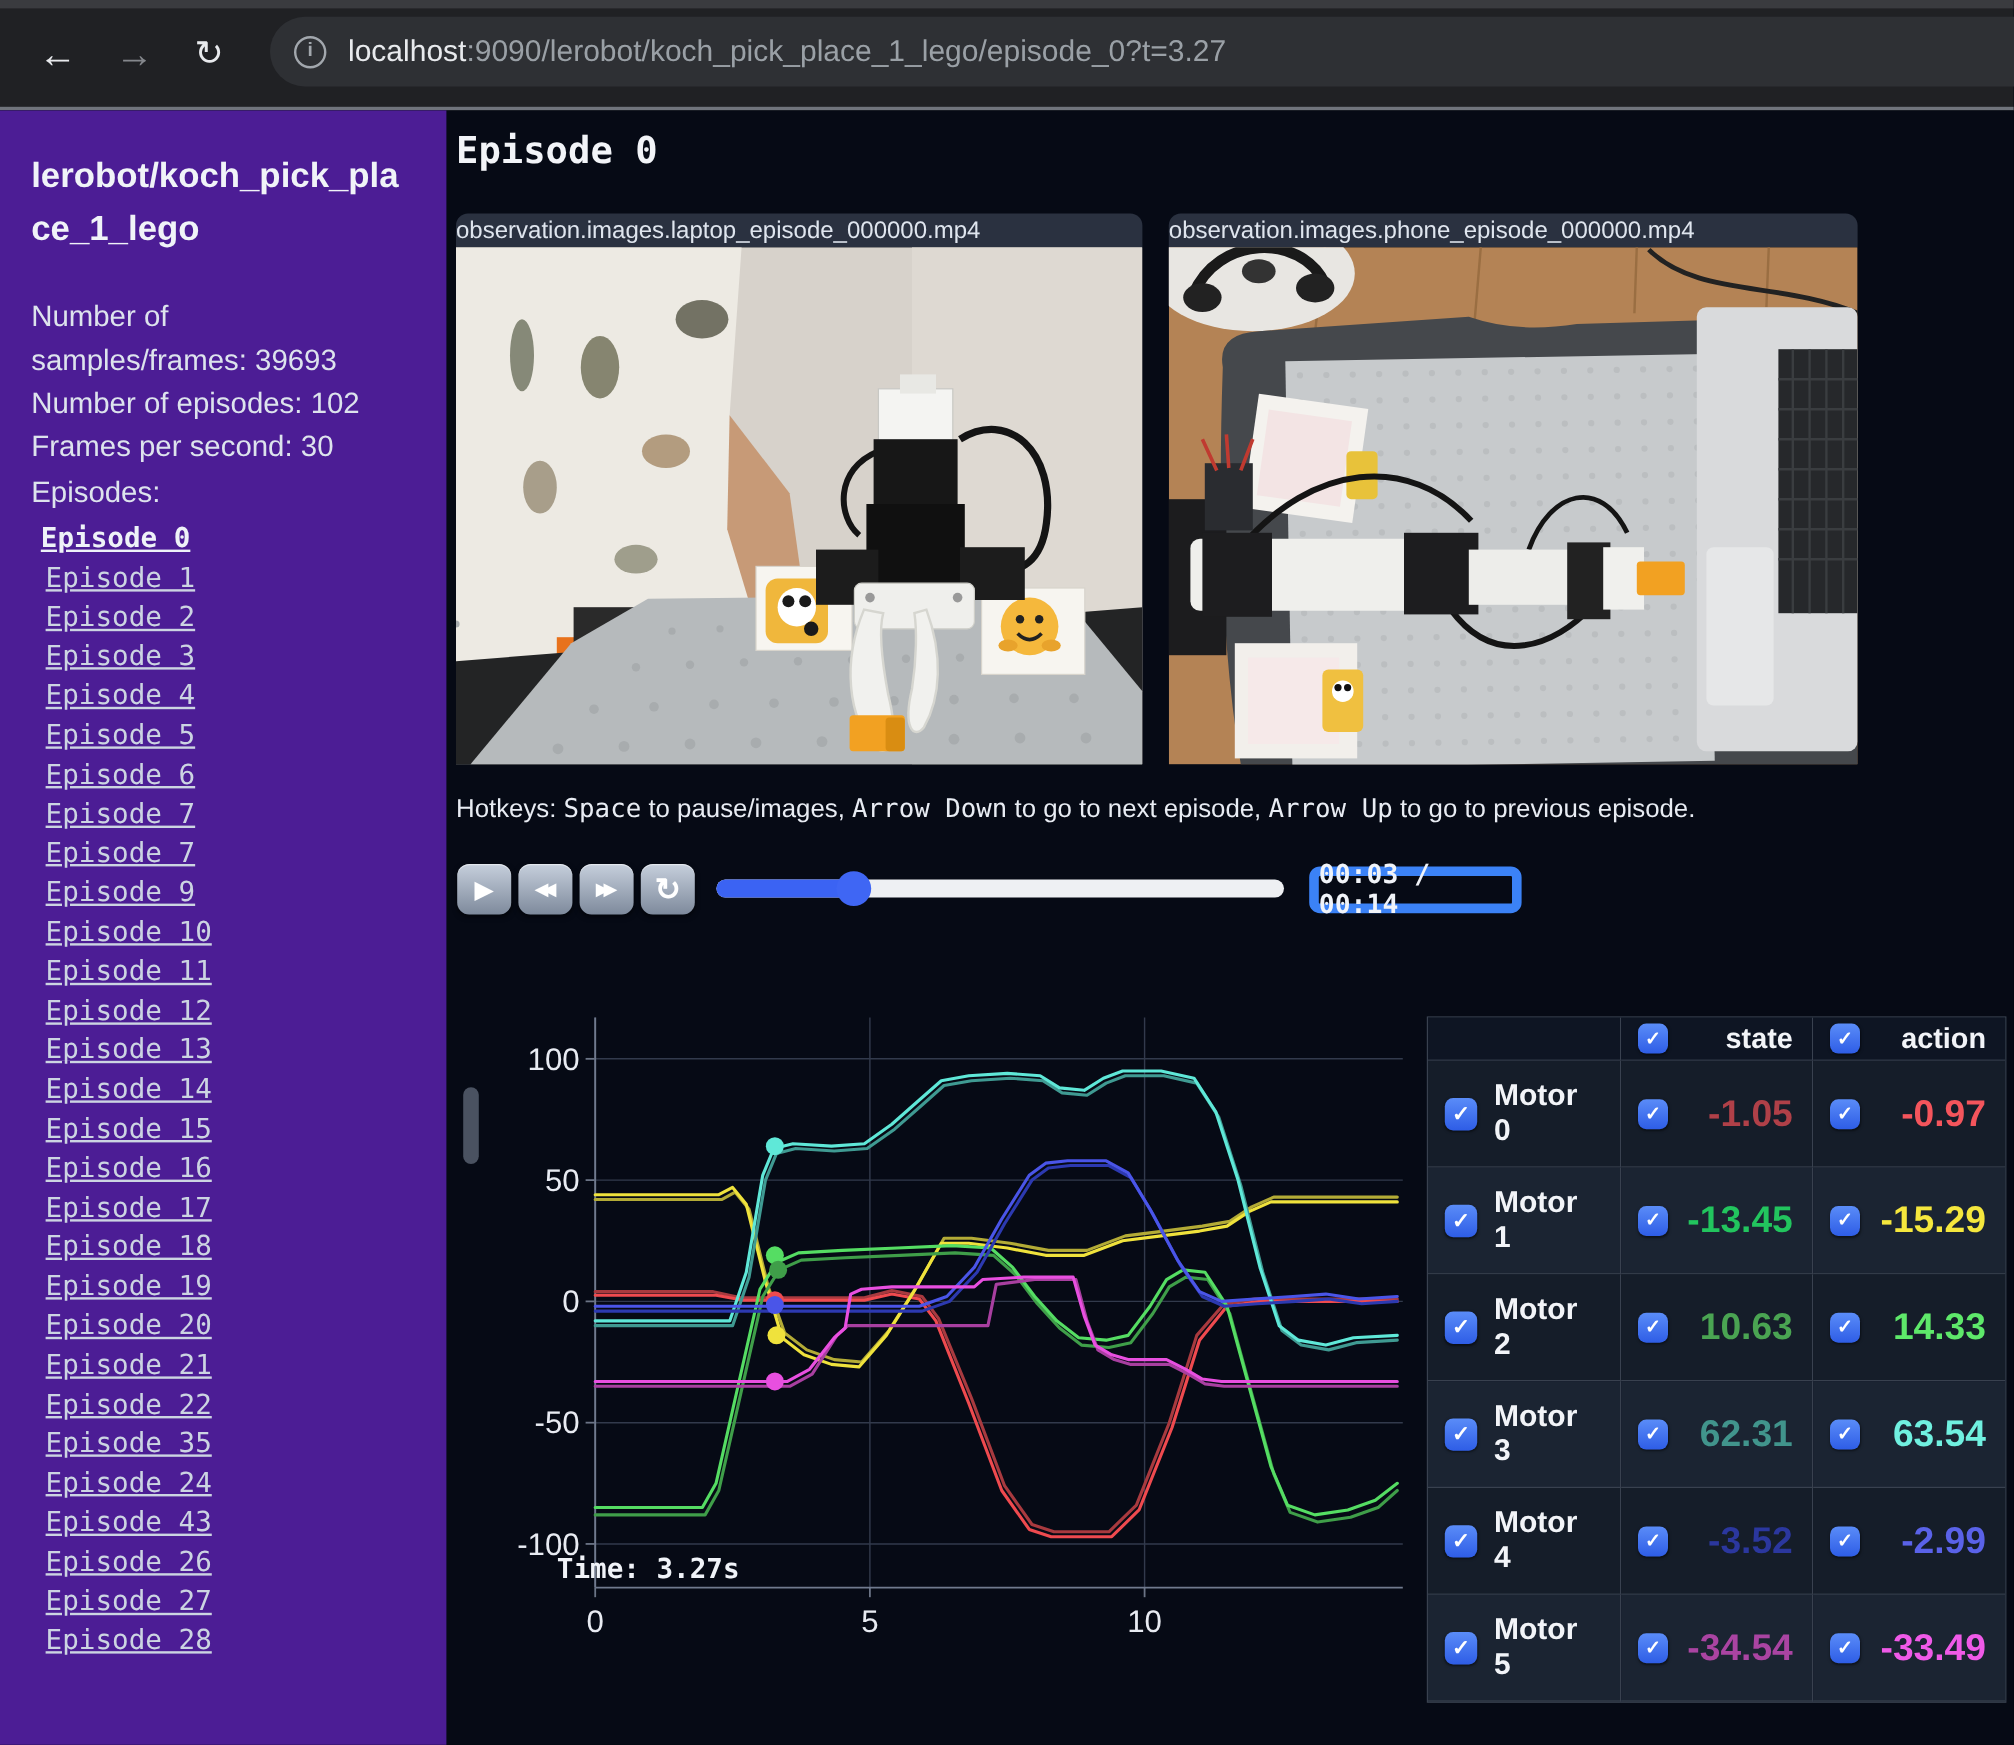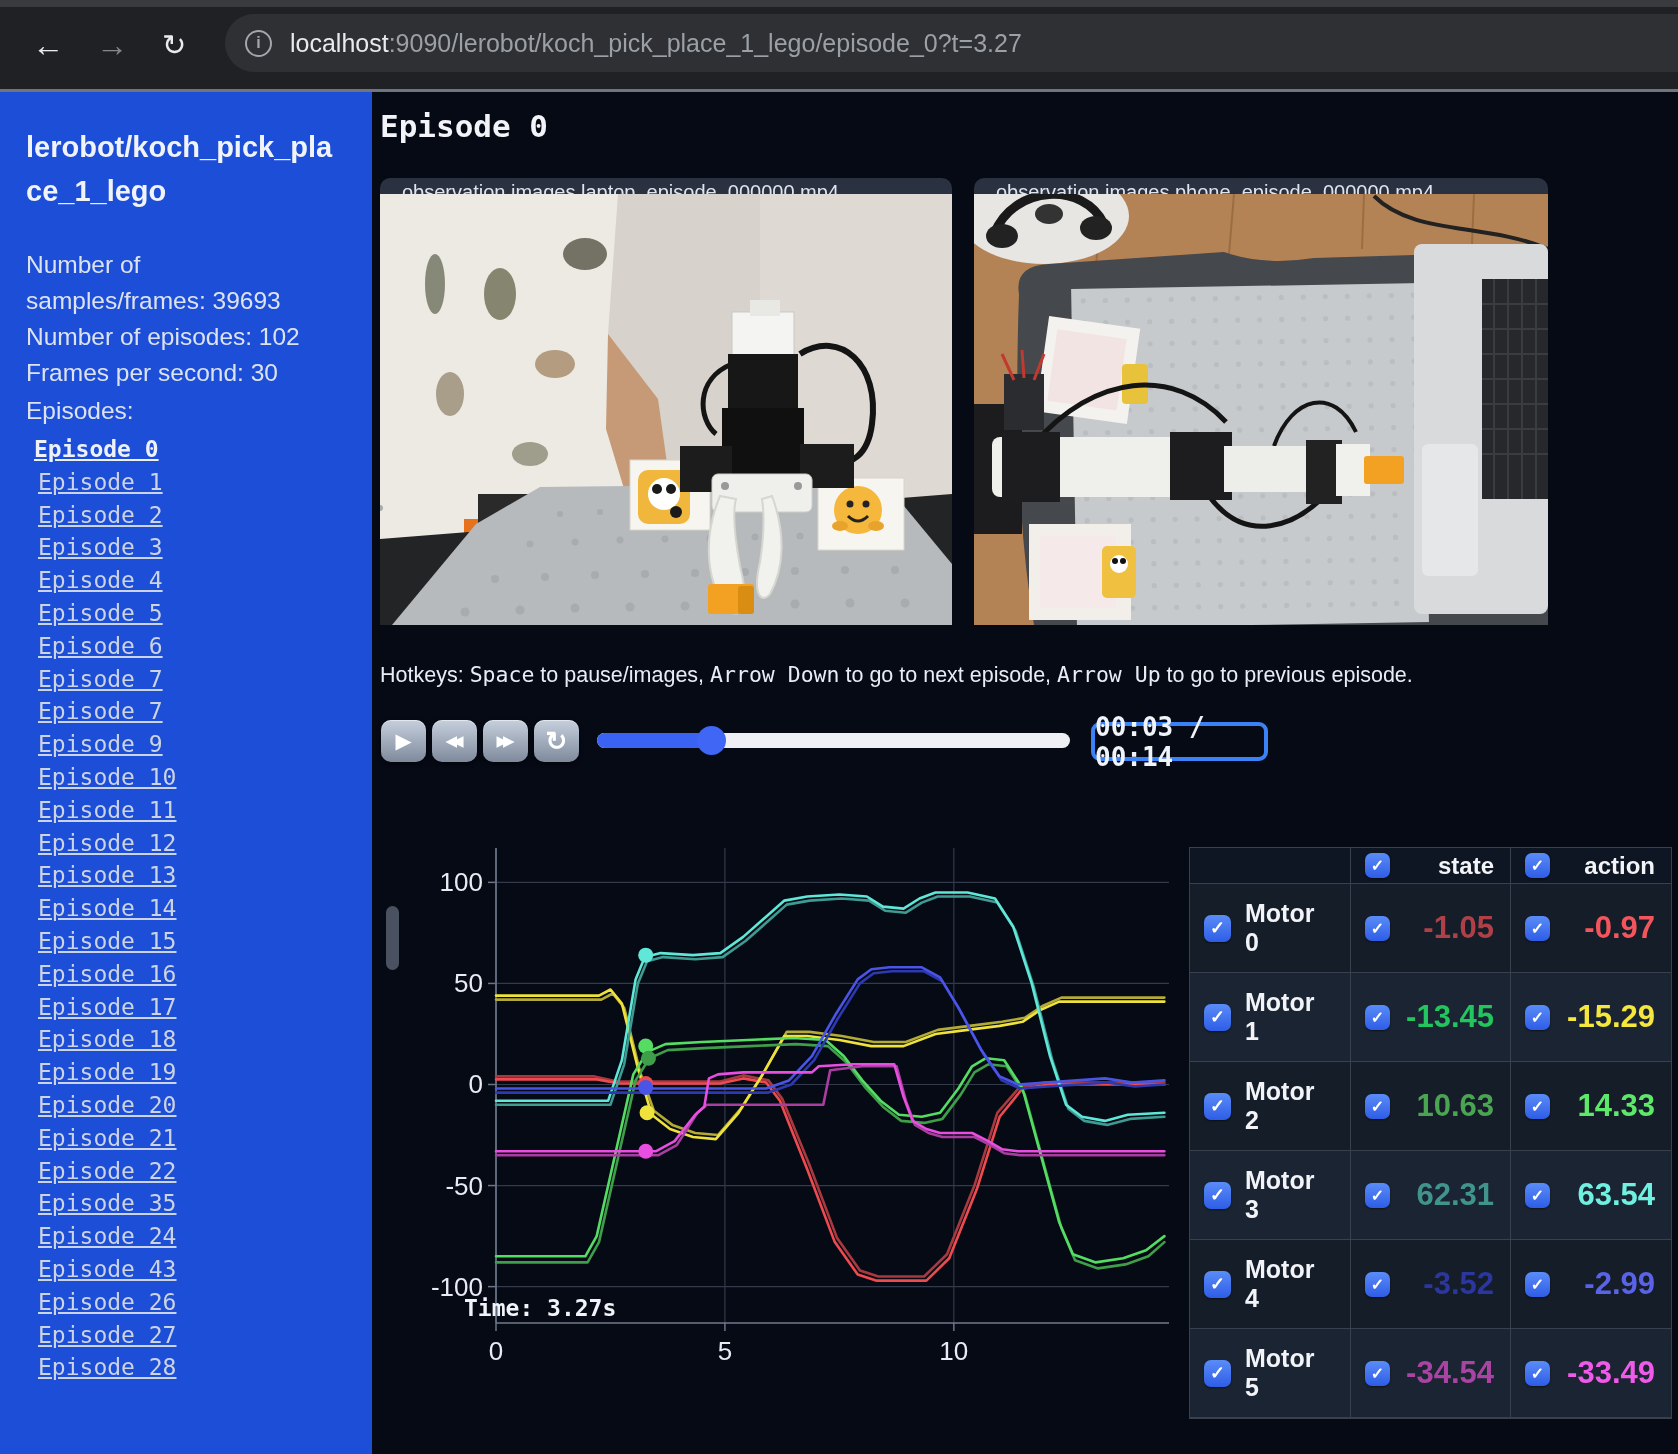--- a/index.html
+++ b/index.html
@@ -28,7 +28,7 @@
   .page { position:absolute; top:92px; left:0; right:0; bottom:0; background:#060a15; }
 
   
-  .sidebar { position:absolute; left:0; top:0; bottom:0; width:372px; background:#1d4ed8;
+  .sidebar { position:absolute; left:0; top:0; bottom:0; width:372px; background:#4c1d95;
              color:#e6ebf3; padding:34px 24px 0 26px; overflow:hidden; }
   .ds-title { font-size:29px; font-weight:bold; line-height:1.5; word-break:break-all; color:#f0f3f8; }
   .meta { margin-top:34px; font-size:24.5px; line-height:1.47; color:#dde3ed; width:300px; }

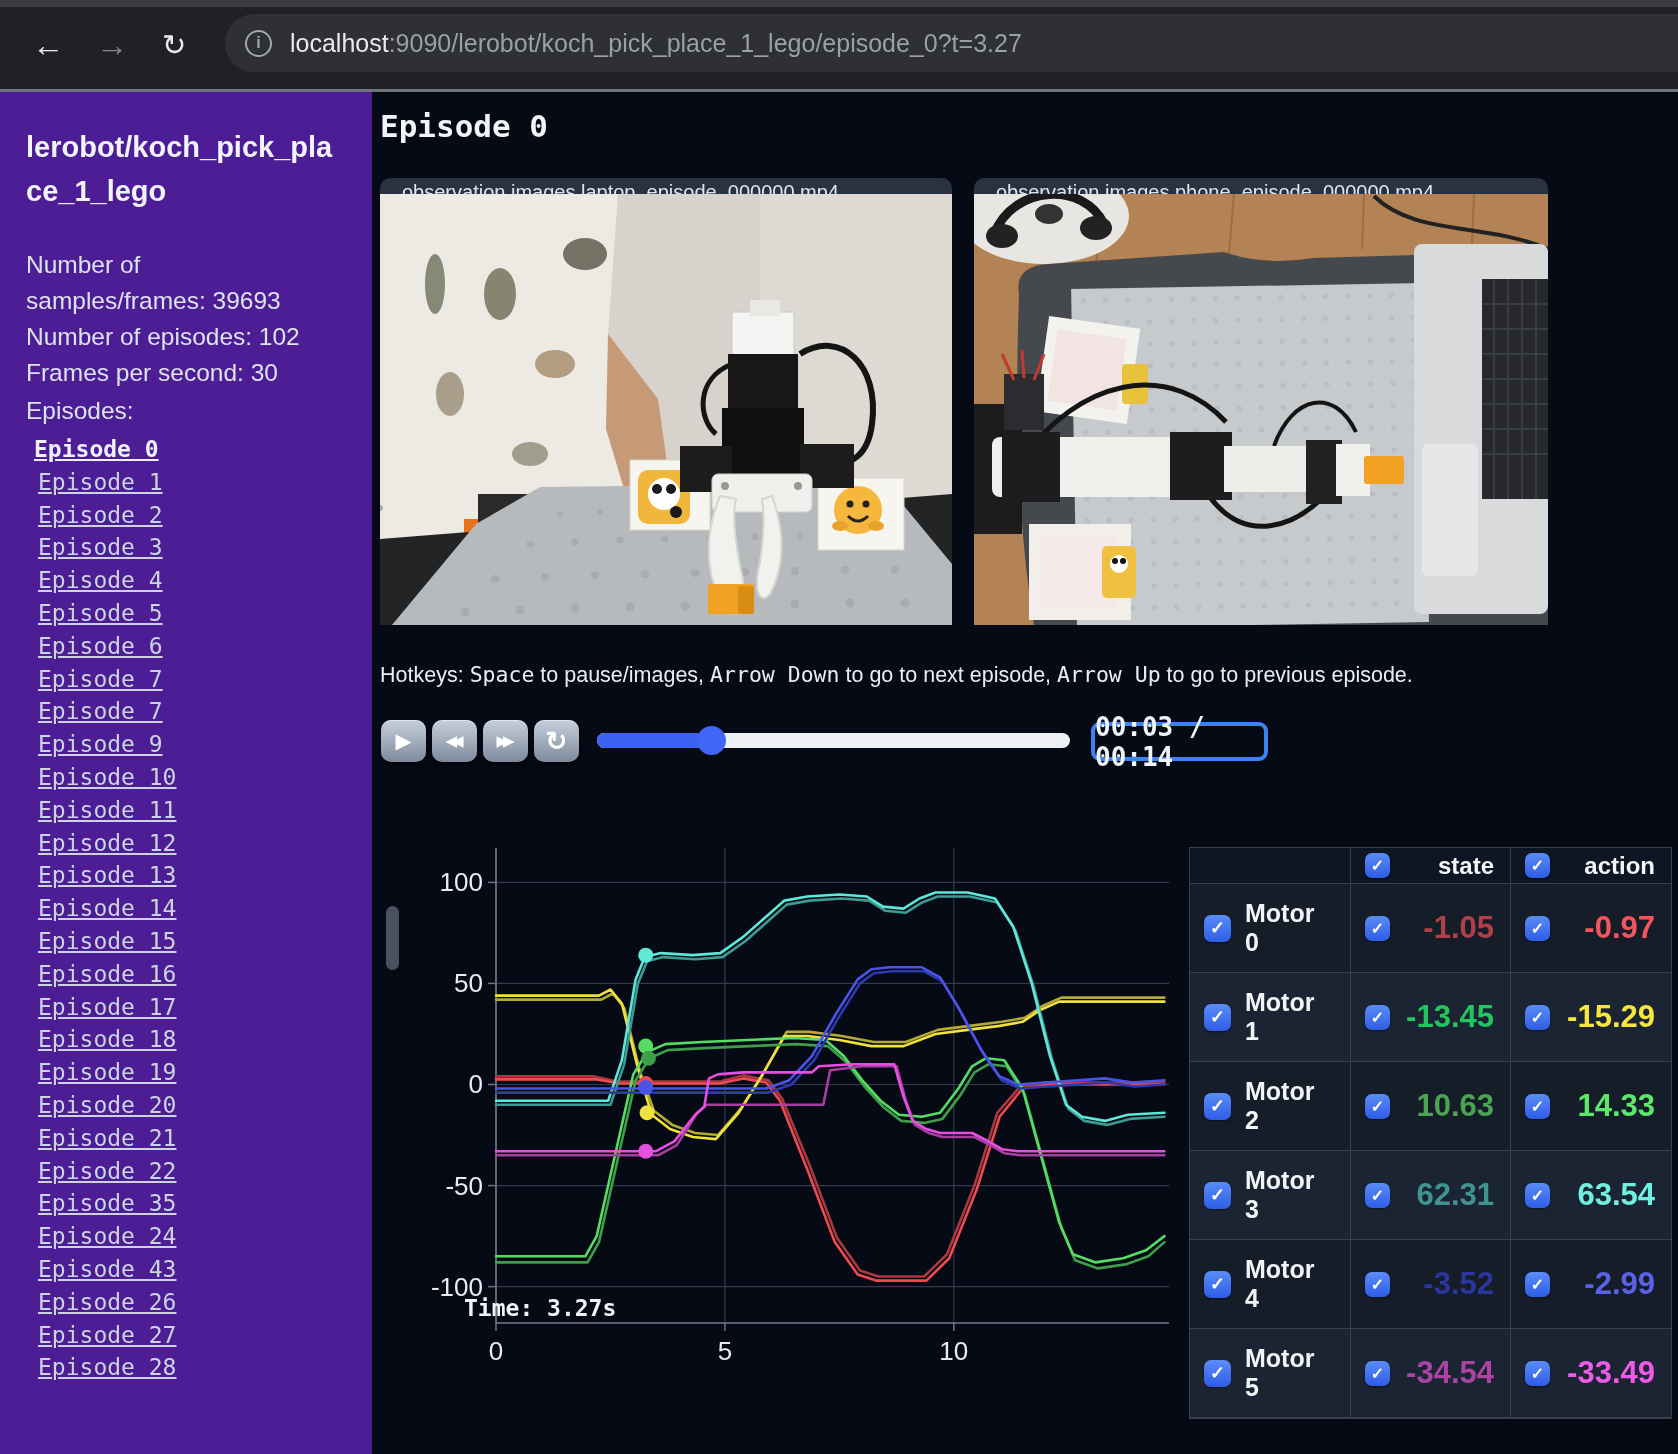--- a/index.html
+++ b/index.html
@@ -46,8 +46,8 @@
 
   
   .video-panel { position:absolute; top:86px; }
-  .video-panel .vtitle { height:16px; background:#2a3140; border-radius:10px 10px 0 0;
-                         color:#dfe5ee; font-size:20px; line-height:28px; padding-left:22px;
+  .video-panel .vtitle { height:28px; background:#2a3140; border-radius:10px 10px 0 0;
+                         color:#dfe5ee; font-size:20px; line-height:28px; padding-left:0;
                          white-space:nowrap; overflow:hidden; }
   .video-panel svg { display:block; }
   #video-left { left:380px; width:572px; }

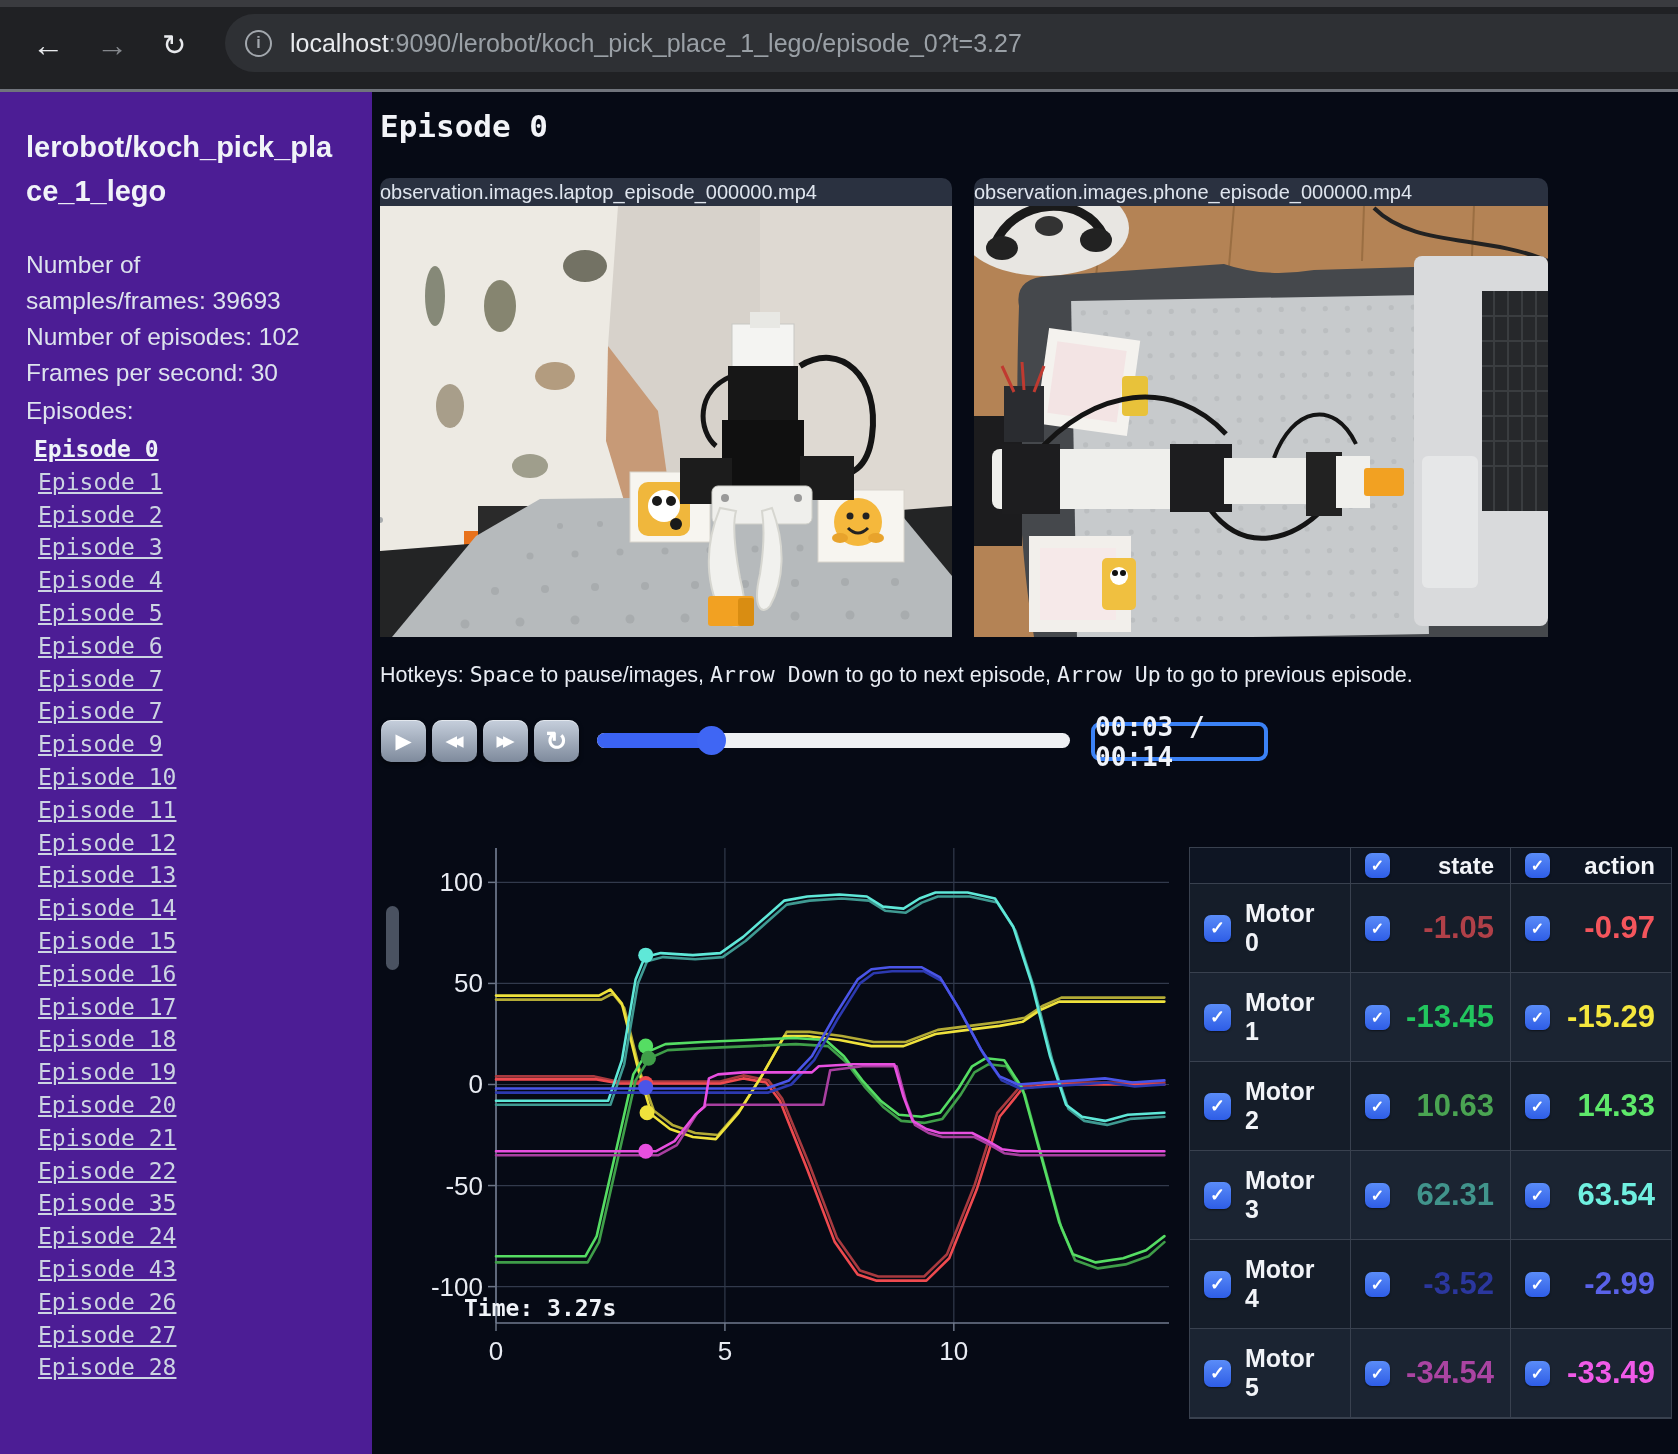--- a/index.html
+++ b/index.html
@@ -74,8 +74,8 @@
   .slider-thumb { position:absolute; top:634px; width:29px; height:29px; border-radius:50%;
                   background:#3f66f4; cursor:grab; }
   .timebox { position:absolute; left:1091px; top:630px; width:177px; height:39px;
-             border:4px solid #3b82f6; border-radius:9px; color:#f0f3f8;
-             font-size:26px; font-weight:bold; display:flex; align-items:center; justify-content:center; }
+             border:8px solid #3b82f6; border-radius:9px; color:#f0f3f8;
+             font-size:22px; font-weight:bold; display:flex; align-items:center; justify-content:center; }
 
   
   #chart-svg { position:absolute; left:400px; top:728px; }

